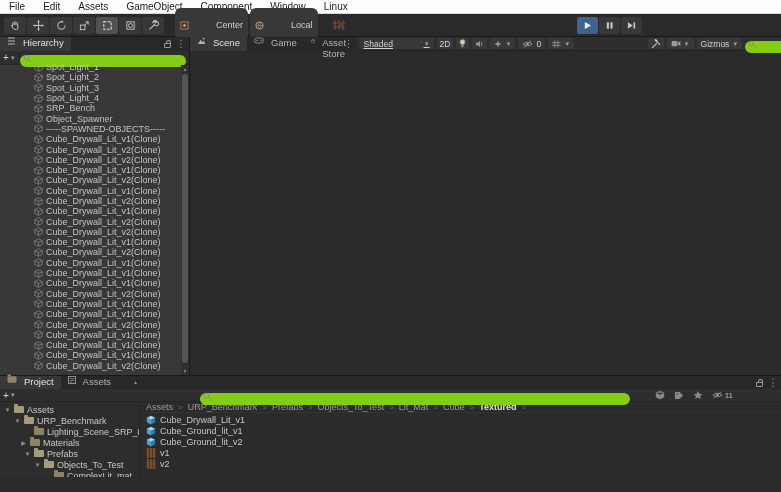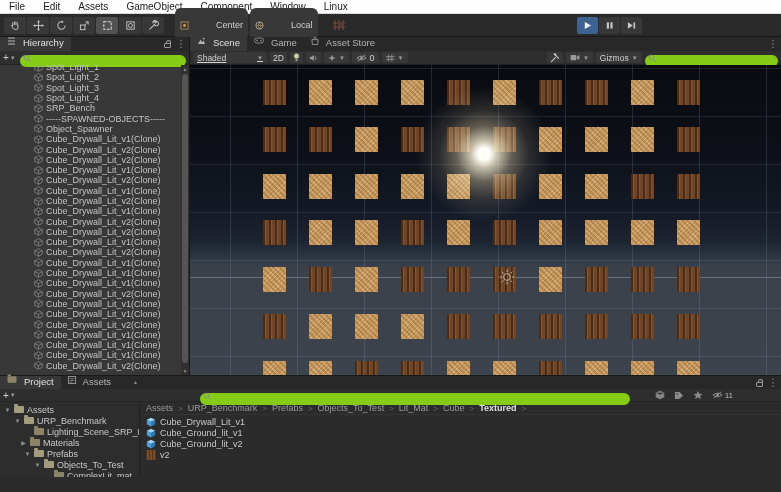--- a/index.html
+++ b/index.html
@@ -59,7 +59,7 @@
   .vscroll .thumb { position:absolute; left:1px; right:1px; top:9px; bottom:12px; background:#555; border-radius:3px; }
 
   
-  .scene-panel { flex:1; display:flex; flex-direction:column; min-width:0; }
+  .scene-panel { flex:1; display:flex; min-width:0; }
   .scene-toolbar { height:14px; background:#2e2e2e; border-bottom:1px solid #222; display:flex; align-items:center; padding:0 3px; gap:3px; }
   .sbtn { height:11px; background:#383838; border-radius:2px; display:inline-flex; align-items:center; padding:0 4px; font-size:8.5px; color:#d2d2d2; gap:3px; }
   .sbtn .caret { font-size:6px; color:#999; }

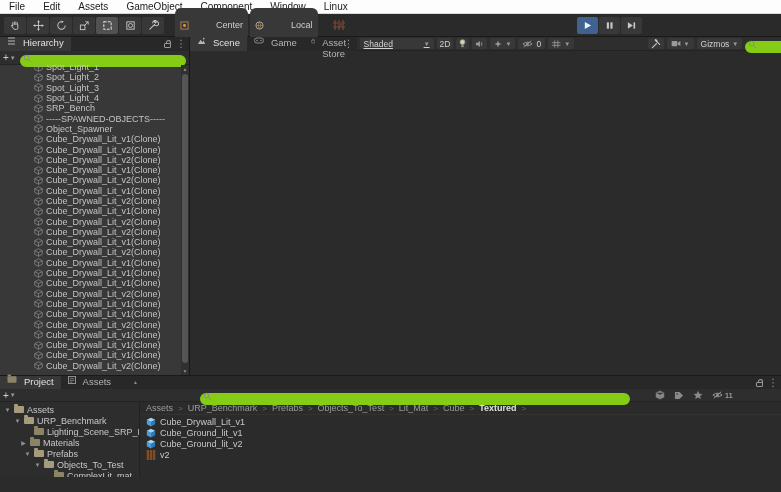--- a/index.html
+++ b/index.html
@@ -276,13 +276,13 @@
               <svg width="9" height="9" viewBox="0 0 10 10">
                 <path d="M5 0.8 L9.2 3 L9.2 7 L5 9.2 L0.8 7 L0.8 3 Z M0.8 3 L5 5 L9.2 3 M5 5 L5 9.2" fill="none" stroke="#a8a8a8" stroke-width="0.8"></path>
               </svg>
+              <span class="h-label">Object_Spawner</span>
+            </div>
+            <div class="h-row">
+              <svg width="9" height="9" viewBox="0 0 10 10">
+                <path d="M5 0.8 L9.2 3 L9.2 7 L5 9.2 L0.8 7 L0.8 3 Z M0.8 3 L5 5 L9.2 3 M5 5 L5 9.2" fill="none" stroke="#a8a8a8" stroke-width="0.8"></path>
+              </svg>
               <span class="h-label">-----SPAWNED-OBJECTS-----</span>
-            </div>
-            <div class="h-row">
-              <svg width="9" height="9" viewBox="0 0 10 10">
-                <path d="M5 0.8 L9.2 3 L9.2 7 L5 9.2 L0.8 7 L0.8 3 Z M0.8 3 L5 5 L9.2 3 M5 5 L5 9.2" fill="none" stroke="#a8a8a8" stroke-width="0.8"></path>
-              </svg>
-              <span class="h-label">Object_Spawner</span>
             </div>
             <div class="h-row">
               <svg width="9" height="9" viewBox="0 0 10 10">

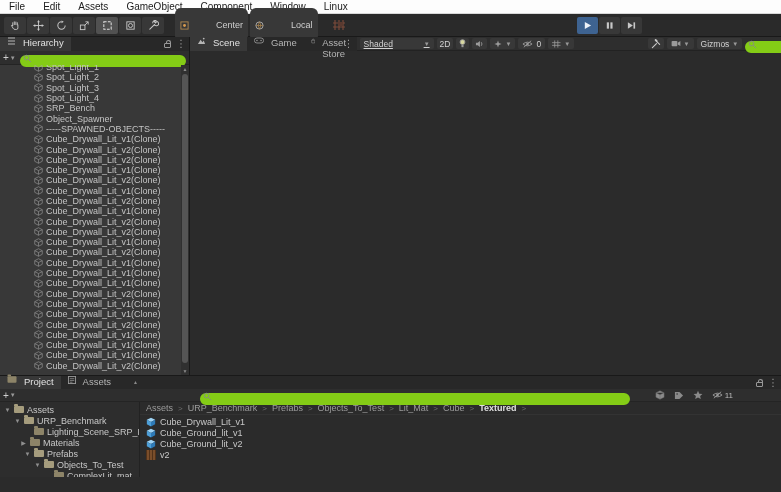--- a/index.html
+++ b/index.html
@@ -764,6 +764,11 @@
             <div class="file-row icon-texture">
 
               <span class="tex-thumb"></span>
+              <span class="file-name">v1</span>
+            </div>
+            <div class="file-row icon-texture">
+
+              <span class="tex-thumb"></span>
               <span class="file-name">v2</span>
             </div>
           </div>

